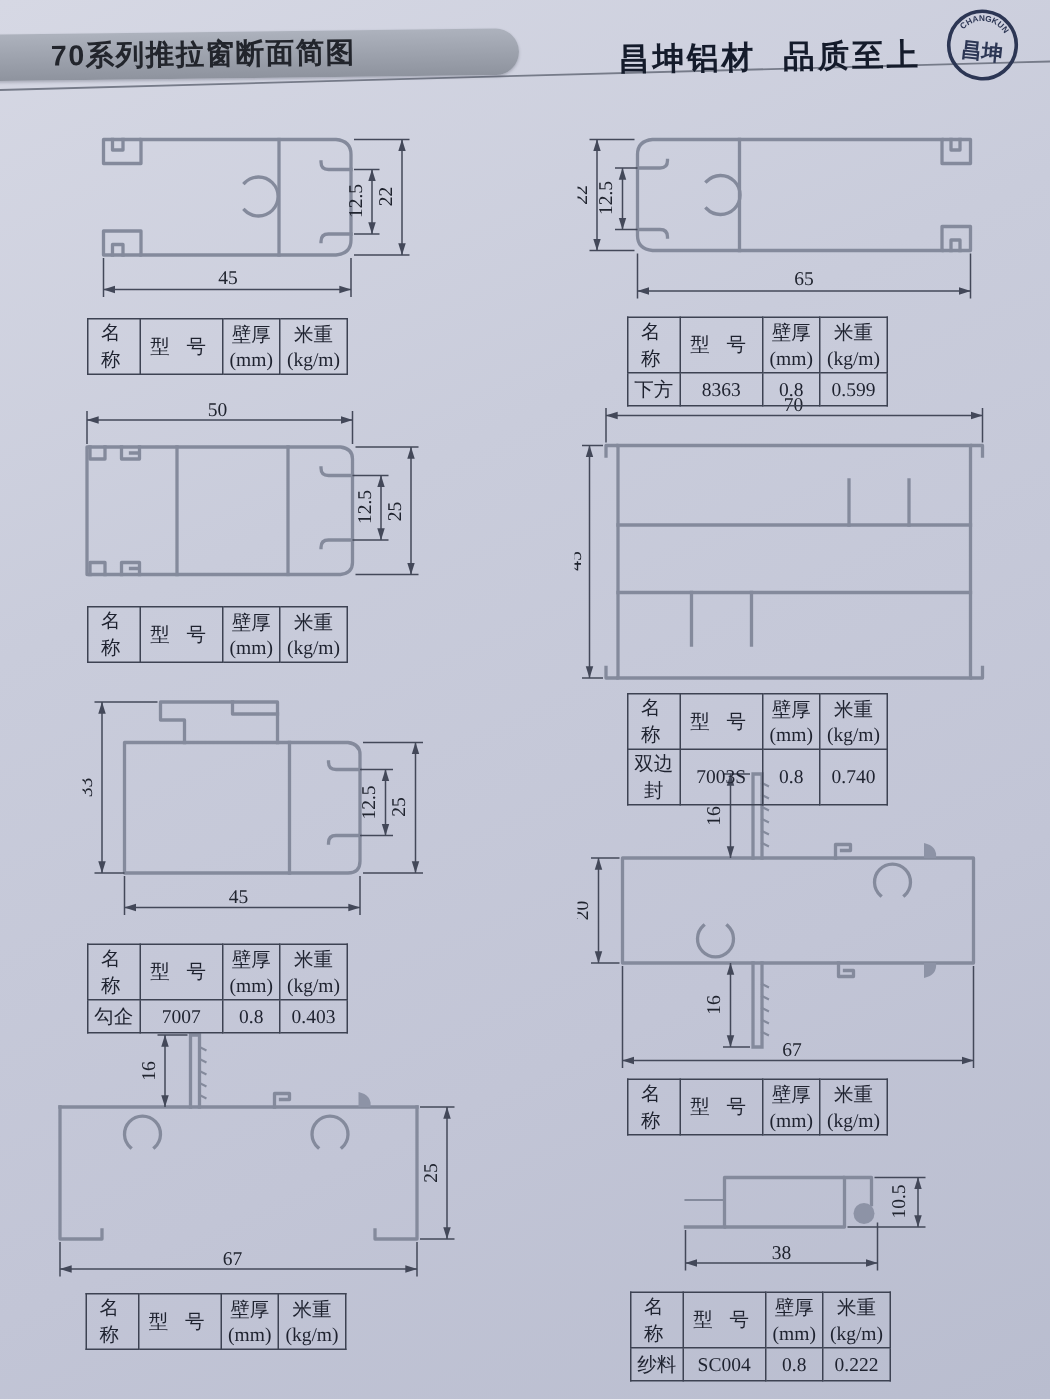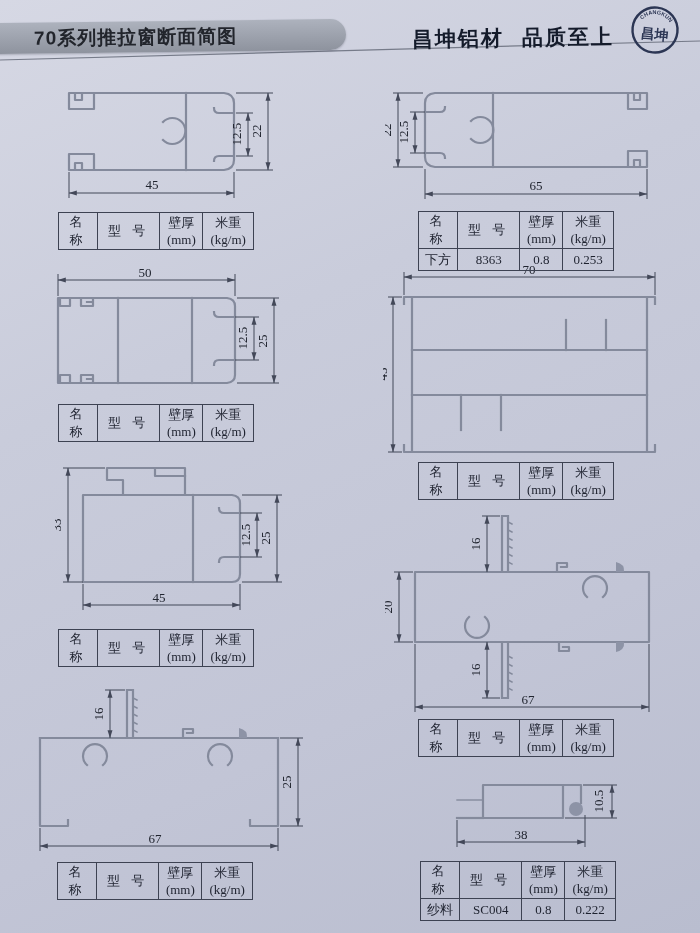--- a/index.html
+++ b/index.html
@@ -26,7 +26,7 @@
   .d{stroke:#434859;stroke-width:1;fill:none}
   .dt{font-family:"Liberation Serif","DejaVu Serif",serif;font-size:13px;fill:#20242f}
   
-  .spec{position:absolute;width:196px;border-collapse:collapse;table-layout:fixed}
+  .spec{position:absolute;width:174px;border-collapse:collapse;table-layout:fixed}
   .spec th,.spec td{border:1.2px solid #3d4252;text-align:center;height:21px;padding:0;
         font-family:"Liberation Serif","DejaVu Serif",serif;font-size:13px;font-weight:normal;color:#1e222f}
   .spec .sp{letter-spacing:4px}

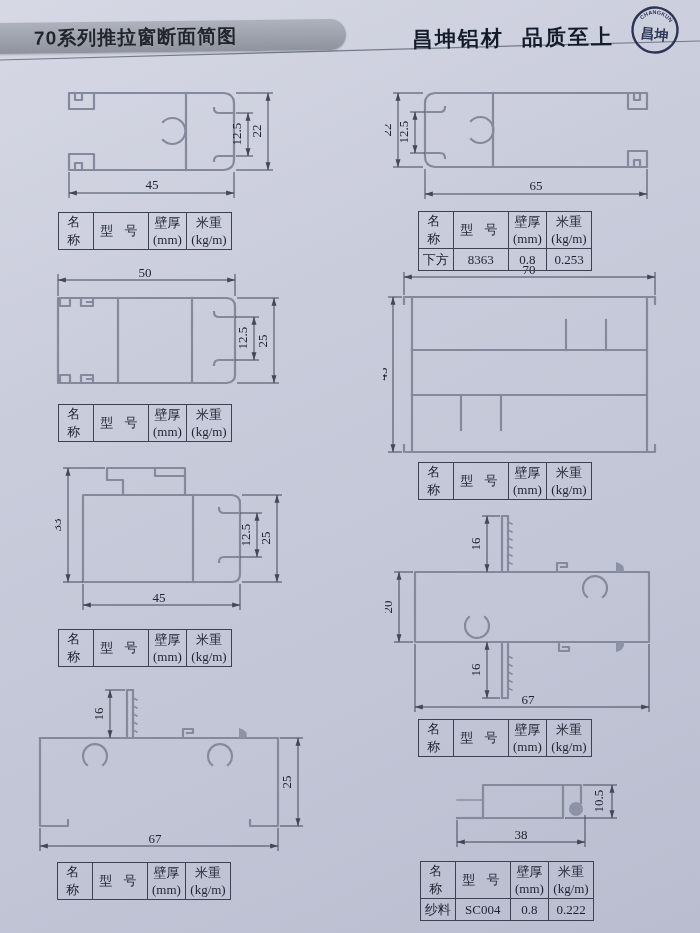--- a/index.html
+++ b/index.html
@@ -311,7 +311,7 @@
       <td>下方</td>
       <td>8363</td>
       <td>0.8</td>
-      <td>0.253</td>
+      <td>0.599</td>
     </tr>
     </tbody>
   </table>

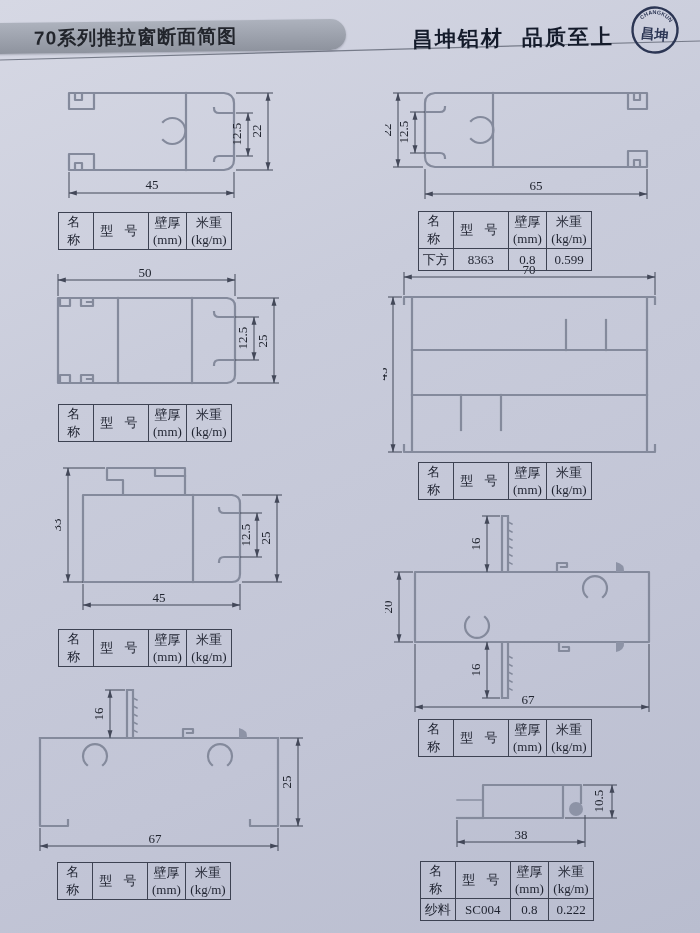--- a/index.html
+++ b/index.html
@@ -347,6 +347,12 @@
       <th>壁厚(mm)</th>
       <th>米重(kg/m)</th>
     </tr>
+    <tr>
+      <td>双边封</td>
+      <td>7003S</td>
+      <td>0.8</td>
+      <td>0.740</td>
+    </tr>
     </tbody>
   </table>
 

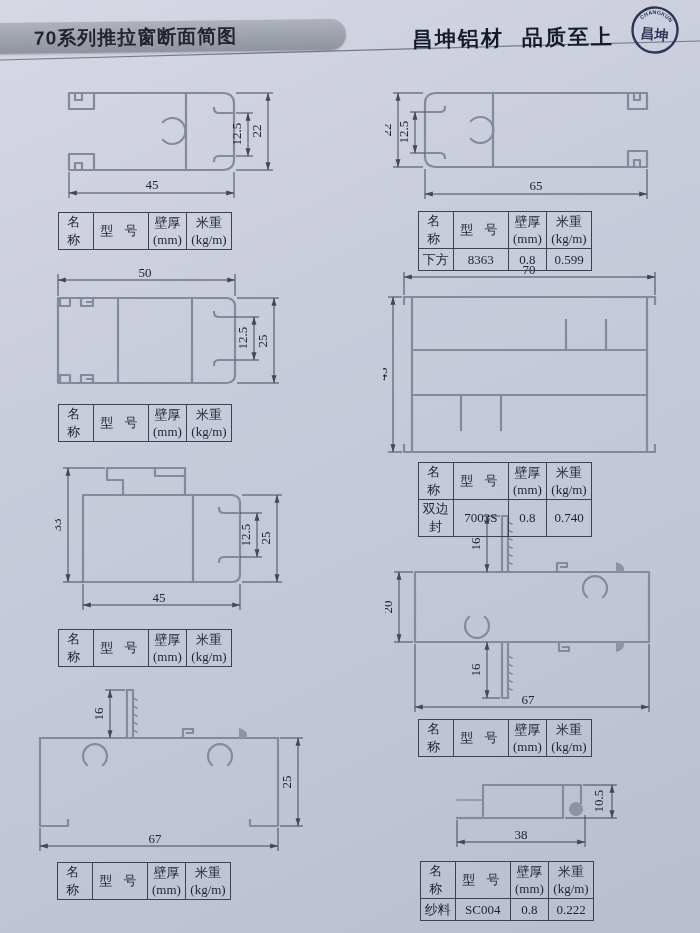--- a/index.html
+++ b/index.html
@@ -370,6 +370,12 @@
       <th>壁厚(mm)</th>
       <th>米重(kg/m)</th>
     </tr>
+    <tr>
+      <td>勾企</td>
+      <td>7007</td>
+      <td>0.8</td>
+      <td>0.403</td>
+    </tr>
     </tbody>
   </table>
 

